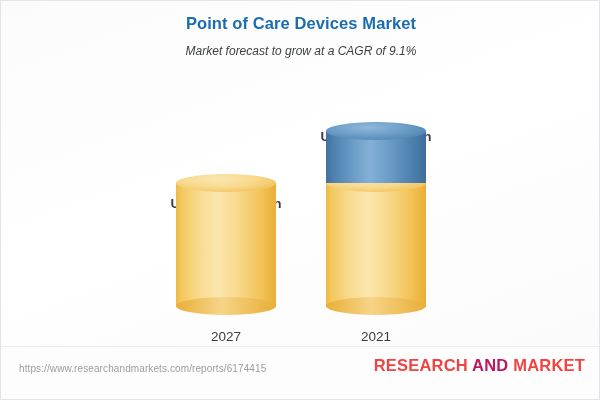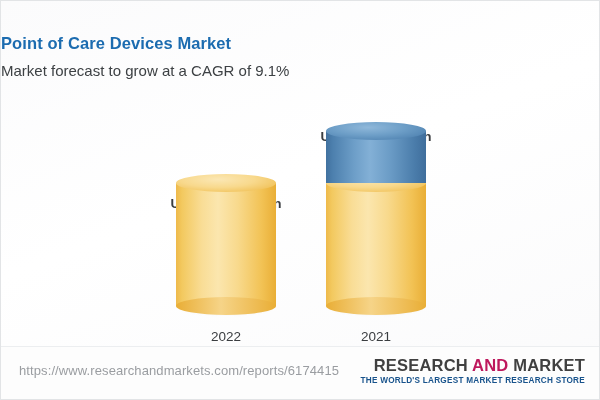--- a/index.html
+++ b/index.html
@@ -29,8 +29,8 @@
     position: absolute;
     top: 0; left: 0;
     width: 600px;
-    padding-top: 32px;
-    text-align: left;
+    padding-top: 12px;
+    text-align: center;
   }
   #chart-title {
     font-size: 16.5px;

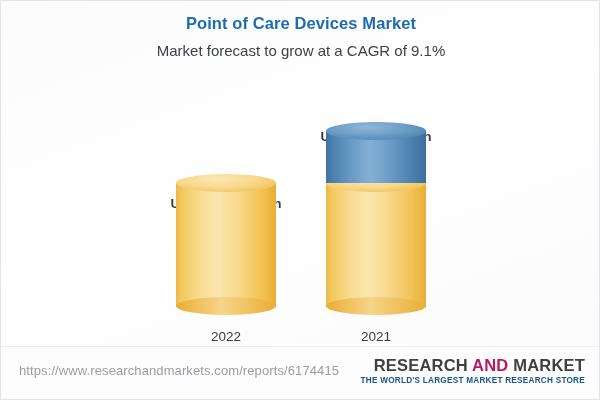--- a/index.html
+++ b/index.html
@@ -41,9 +41,10 @@
   }
   #chart-subtitle {
     margin-top: 9px;
-    font-size: 15px;
+    font-size: 12px;
     color: #3d4144;
     line-height: 18px;
+    font-style: italic;
   }
 
   

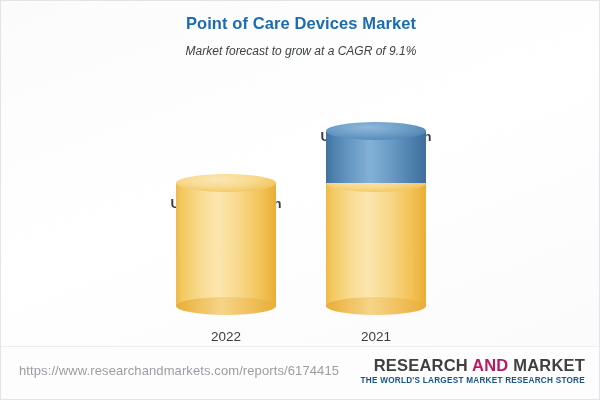--- a/index.html
+++ b/index.html
@@ -248,7 +248,7 @@
         </div>
       </div>
 
-      <div class="cat-label">2022</div>
+      <div class="cat-label">2027</div>
     </div>
 
     <div class="bar-group" id="bar-group-1">

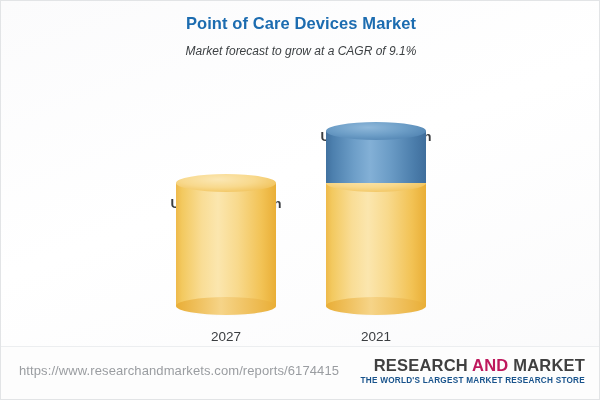--- a/index.html
+++ b/index.html
@@ -195,7 +195,7 @@
     position: absolute;
     left: 18px;
     top: 16px;
-    font-size: 13px;
+    font-size: 10px;
     color: #9a9da1;
     letter-spacing: 0.1px;
   }

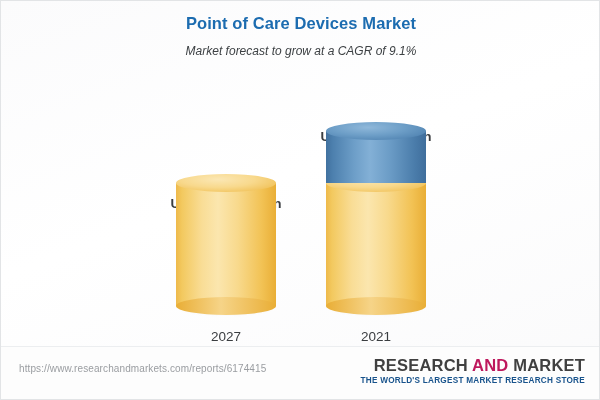--- a/index.html
+++ b/index.html
@@ -212,7 +212,7 @@
     line-height: 19px;
     white-space: nowrap;
   }
-  .logo-navy { color: #404040; }
+  .logo-navy { color: #ef4444; }
   .logo-gold { color: #be185d; }
   #logo-tagline {
     margin-top: 1px;

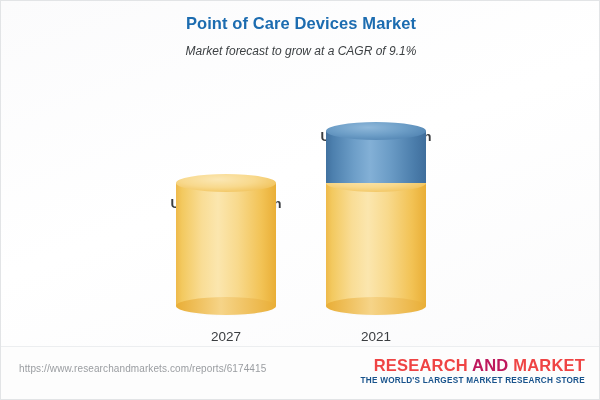--- a/index.html
+++ b/index.html
@@ -277,7 +277,6 @@
     <div id="source-url">https://www.researchandmarkets.com/reports/6174415</div>
     <div id="logo">
       <div id="logo-wordmark"><span class="logo-navy">RESEARCH</span> <span class="logo-gold">AND</span> <span class="logo-navy">MARKET</span></div>
-      <div id="logo-tagline">THE WORLD'S LARGEST MARKET RESEARCH STORE</div>
     </div>
   </div>
 

